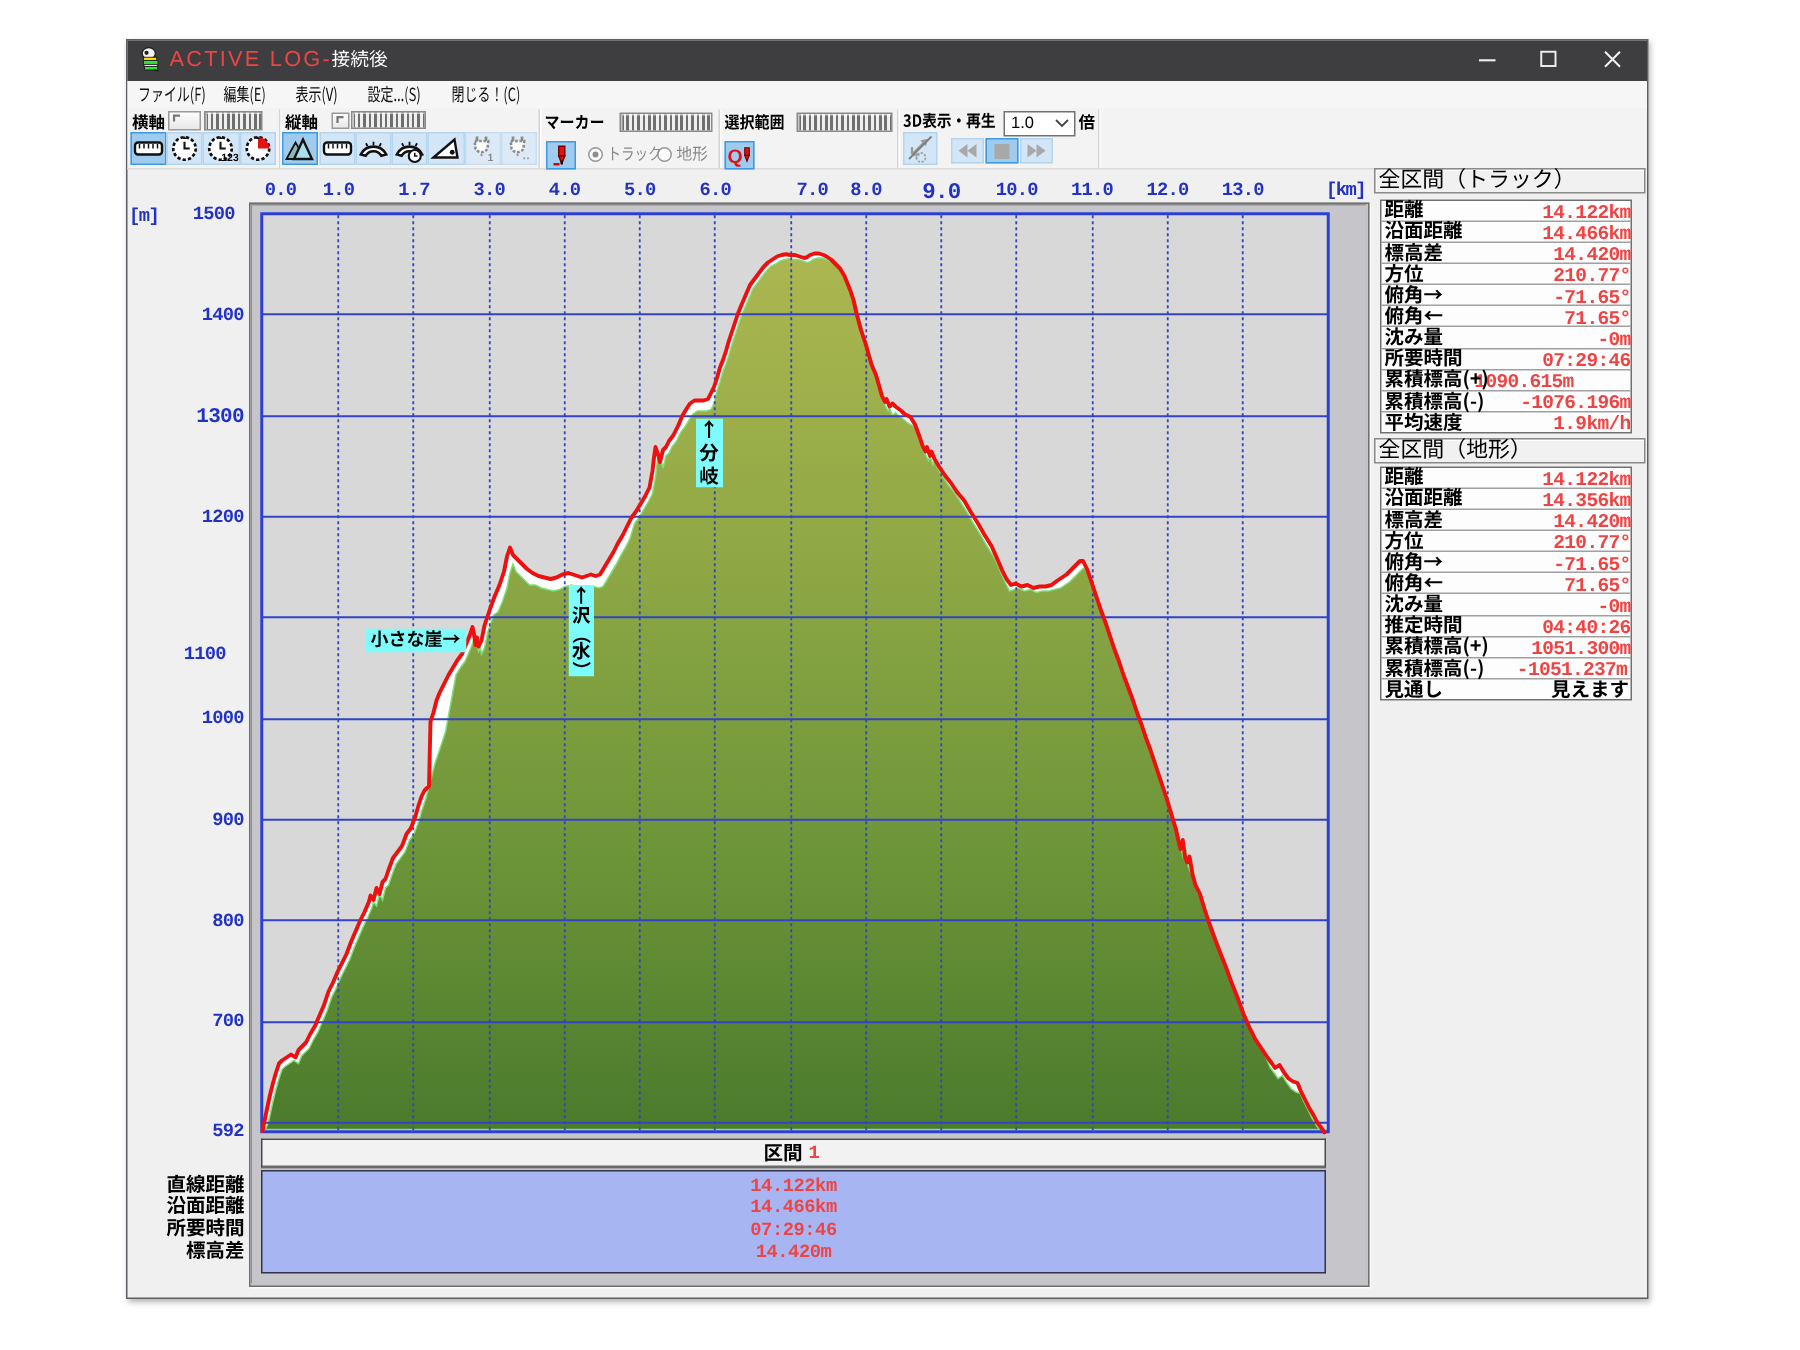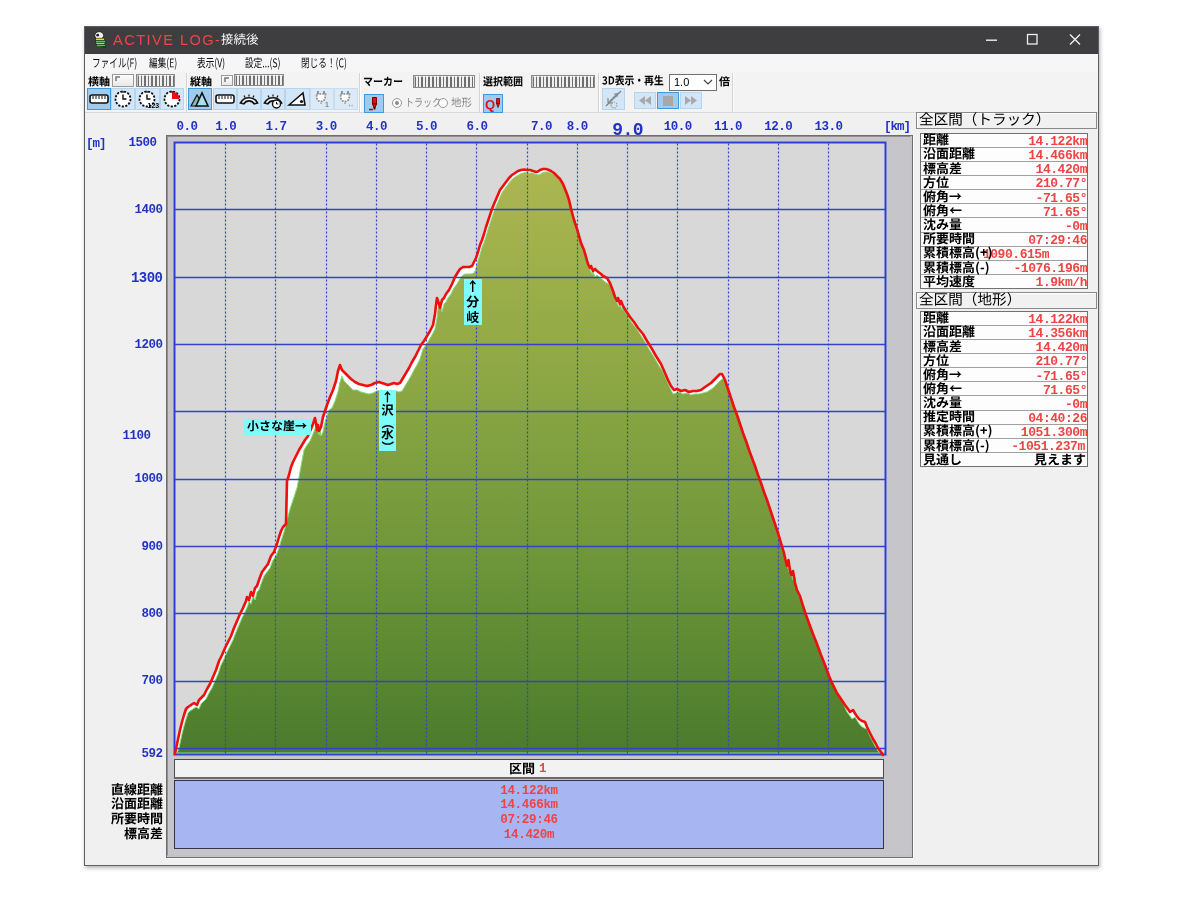--- a/index.html
+++ b/index.html
@@ -207,7 +207,7 @@
 <div class="abs bluetxt" style="left:451.9px;top:119.5px;width:50px;text-align:center;font-size:12.5px;letter-spacing:-0.5px">6.0</div>
 <div class="abs bluetxt" style="left:502.1px;top:119.5px;width:50px;text-align:right;font-size:12.5px;letter-spacing:-0.5px">7.0</div>
 <div class="abs bluetxt" style="left:552.3px;top:119.5px;width:50px;text-align:center;font-size:12.5px;letter-spacing:-0.5px">8.0</div>
-<div class="abs bluetxt" style="left:602.6px;top:119.5px;width:50px;text-align:center;font-size:18px;letter-spacing:-0.5px">9.0</div>
+<div class="abs bluetxt" style="left:602.6px;top:119.5px;width:50px;text-align:center;font-size:15px;letter-spacing:-0.5px">9.0</div>
 <div class="abs bluetxt" style="left:652.8px;top:119.5px;width:50px;text-align:center;font-size:12.5px;letter-spacing:-0.5px">10.0</div>
 <div class="abs bluetxt" style="left:703.0px;top:119.5px;width:50px;text-align:center;font-size:12.5px;letter-spacing:-0.5px">11.0</div>
 <div class="abs bluetxt" style="left:753.3px;top:119.5px;width:50px;text-align:center;font-size:12.5px;letter-spacing:-0.5px">12.0</div>

